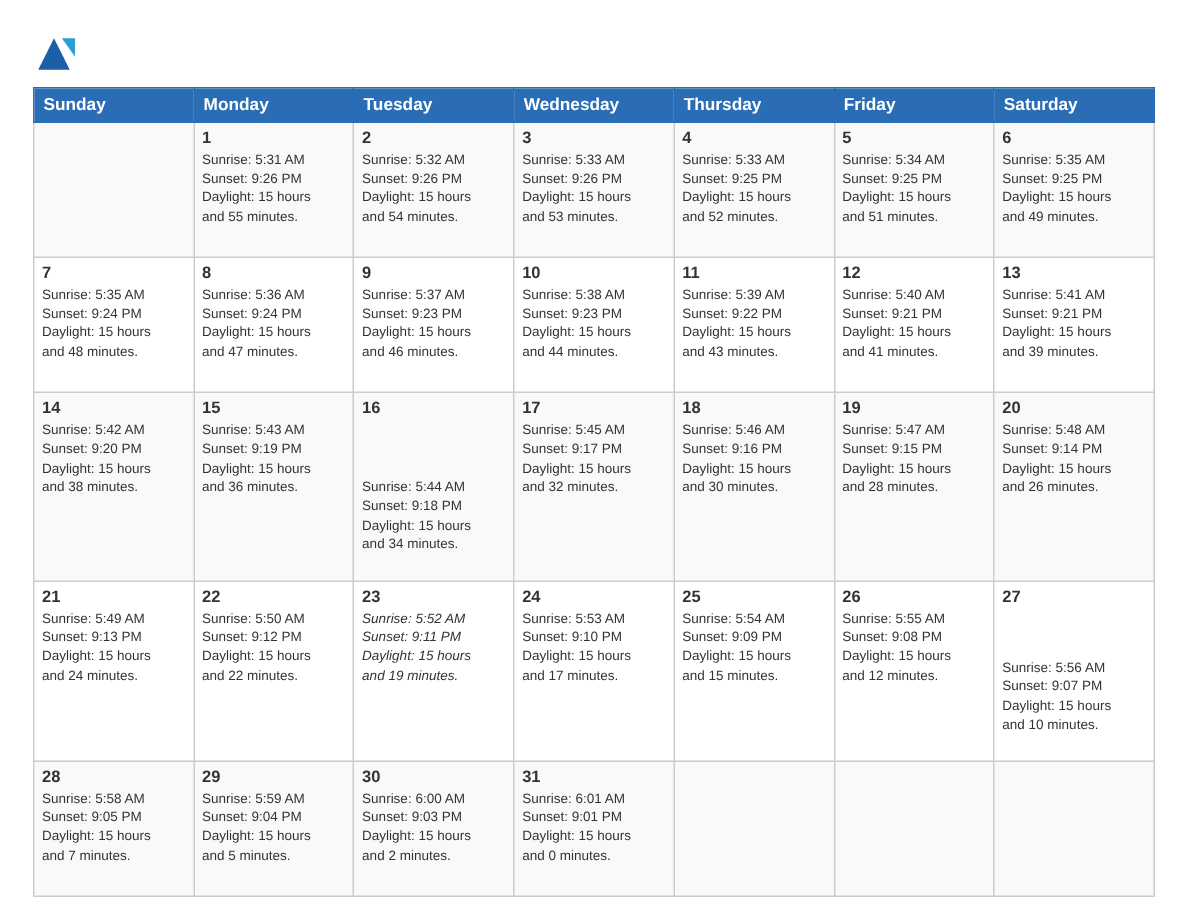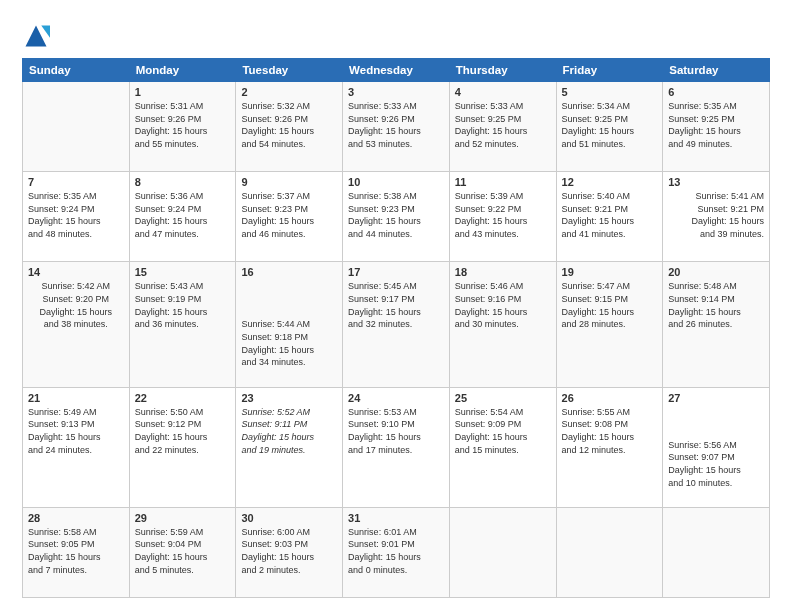--- a/index.html
+++ b/index.html
@@ -234,7 +234,7 @@
           </td>
           <td>
             <span class="day-num">13</span>
-            <div class="day-info" style="white-space: pre-line; text-align: right;">Sunrise: 5:41 AM
+            <div class="day-info" style="white-space: pre-line;">Sunrise: 5:41 AM
 Sunset: 9:21 PM
 Daylight: 15 hours
 and 39 minutes.</div>

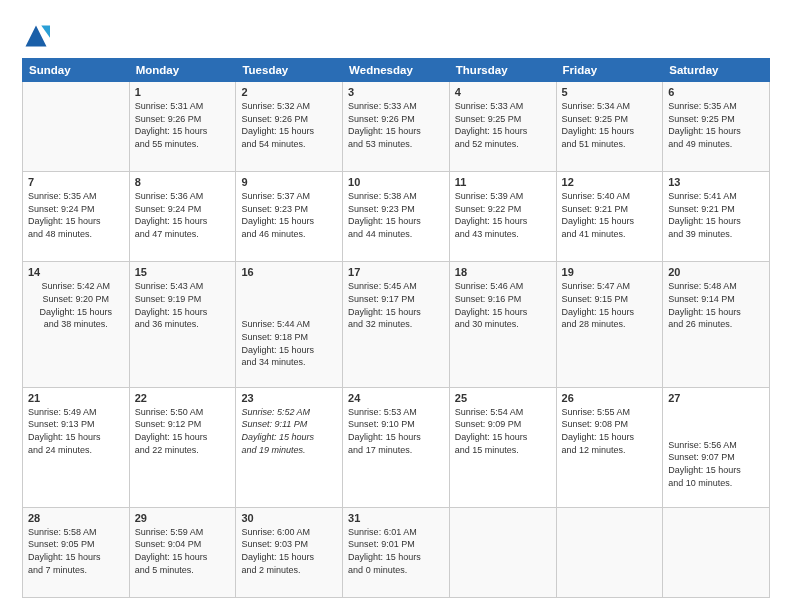--- a/index.html
+++ b/index.html
@@ -243,7 +243,7 @@
         <tr>
           <td>
             <span class="day-num">14</span>
-            <div class="day-info" style="white-space: pre-line; text-align: center;">Sunrise: 5:42 AM
+            <div class="day-info" style="white-space: pre-line;">Sunrise: 5:42 AM
 Sunset: 9:20 PM
 Daylight: 15 hours
 and 38 minutes.</div>

